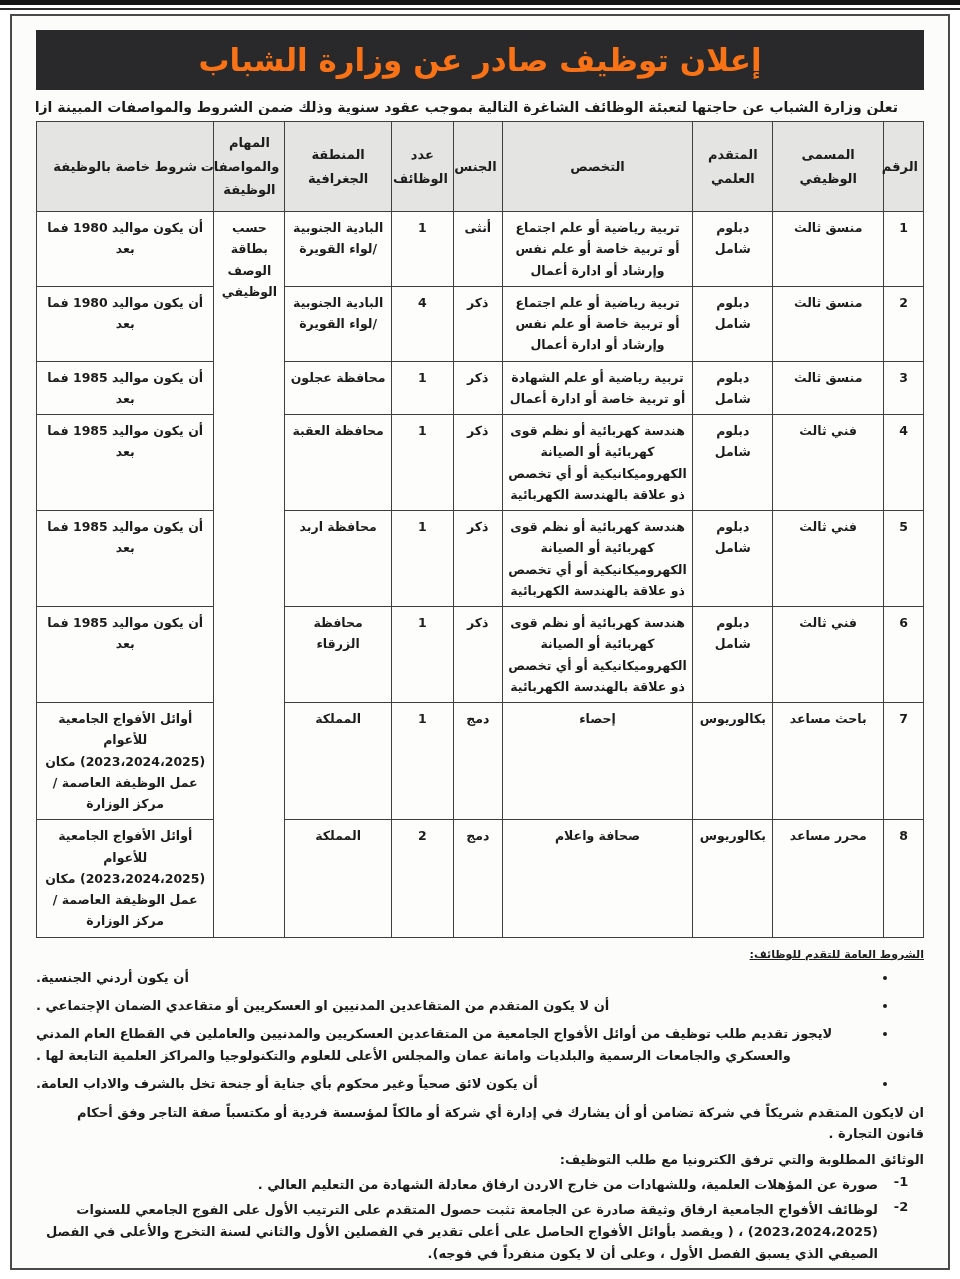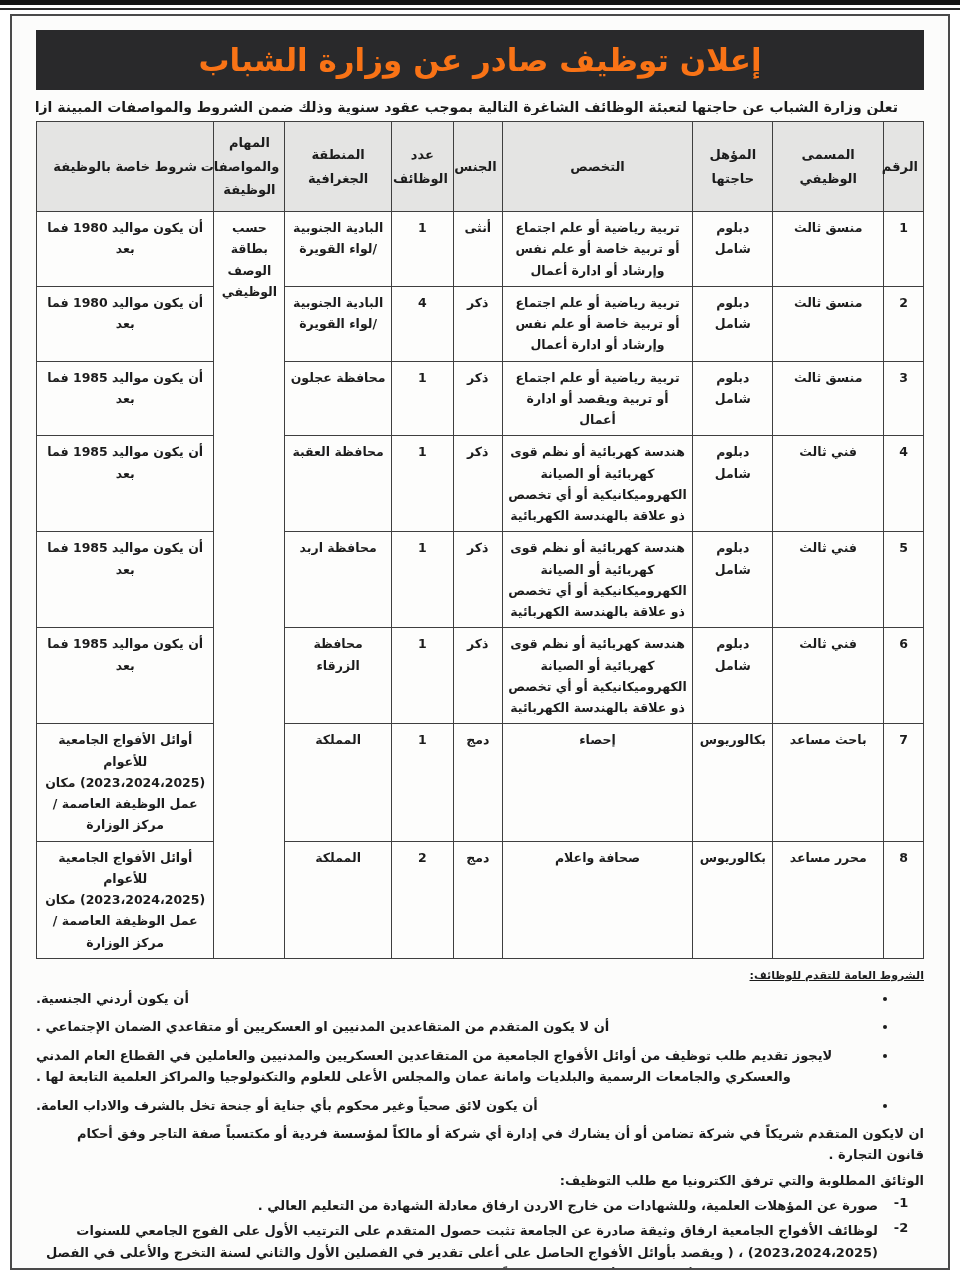--- a/index.html
+++ b/index.html
@@ -123,7 +123,7 @@
       <tr>
         <th>الرقم</th>
         <th>المسمى الوظيفي</th>
-        <th>المؤهل حاجتها</th>
+        <th>المتقدم العلمي</th>
         <th>التخصص</th>
         <th>الجنس</th>
         <th>عدد الوظائف</th>

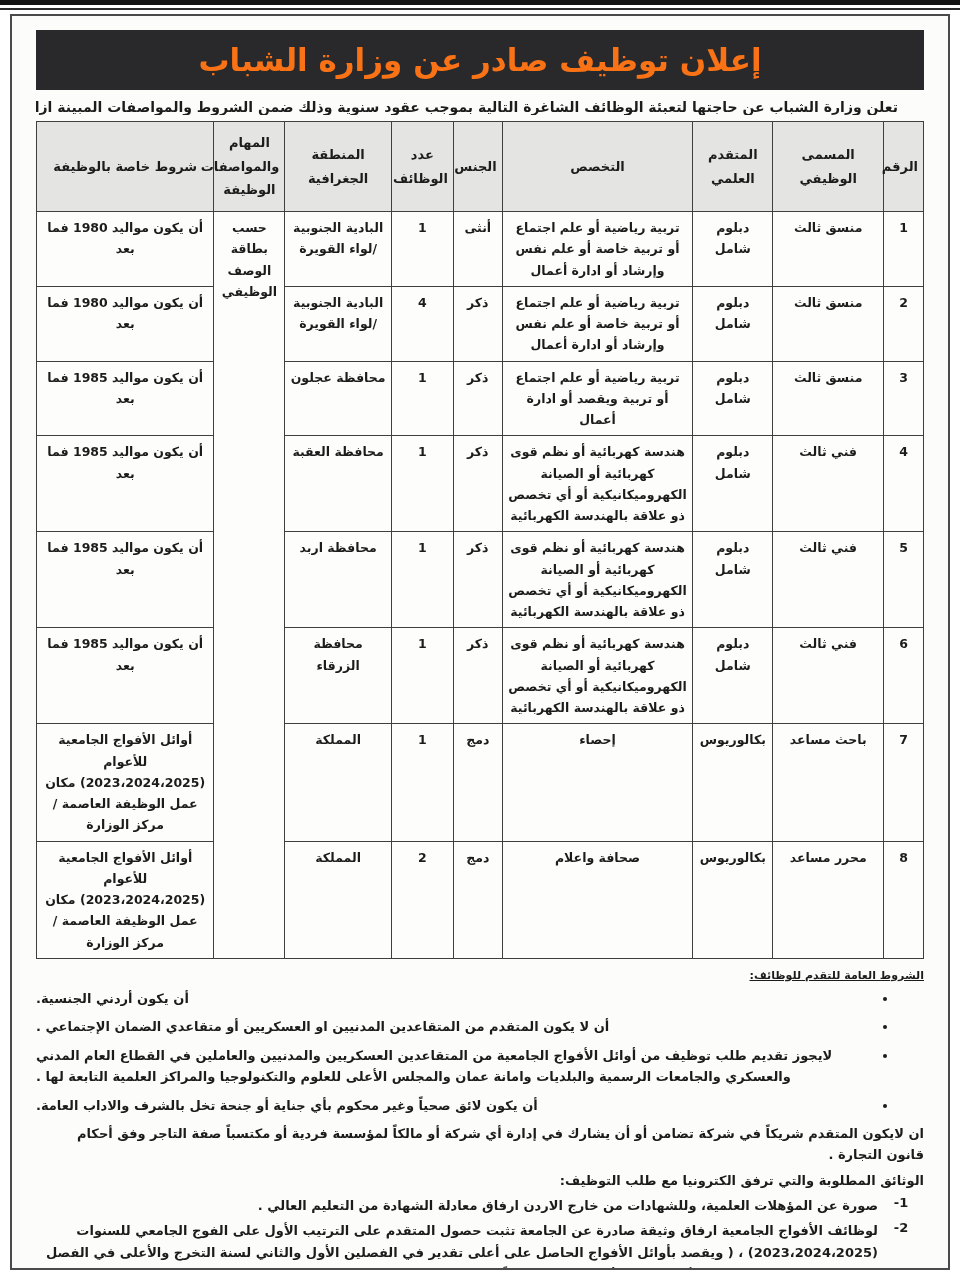--- a/index.html
+++ b/index.html
@@ -158,7 +158,7 @@
         <td>3</td>
         <td>منسق ثالث</td>
         <td>دبلوم شامل</td>
-        <td>تربية رياضية أو علم اجتماع أو تربية ويقصد أو ادارة أعمال</td>
+        <td>تربية رياضية أو علم الشهادة أو تربية خاصة أو ادارة أعمال</td>
         <td>ذكر</td>
         <td>1</td>
         <td>محافظة عجلون</td>

